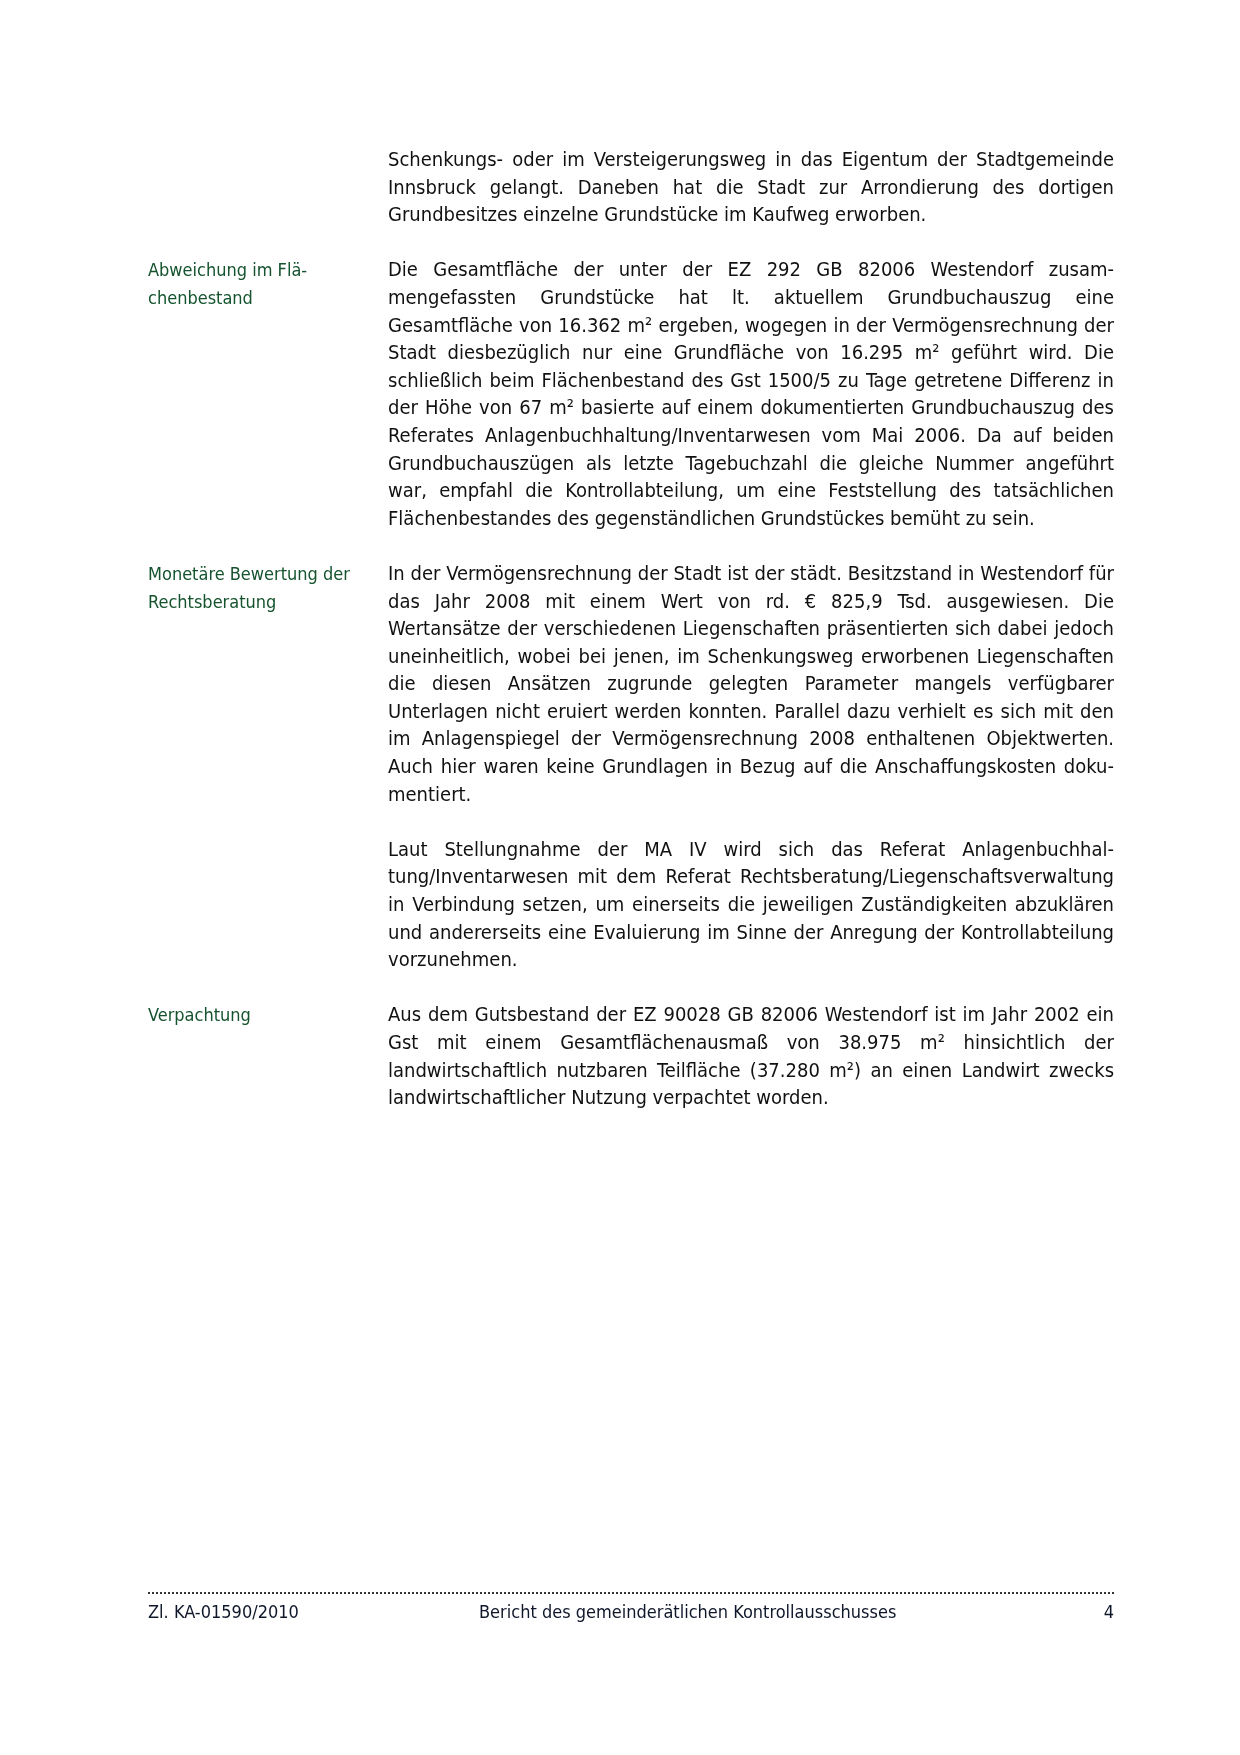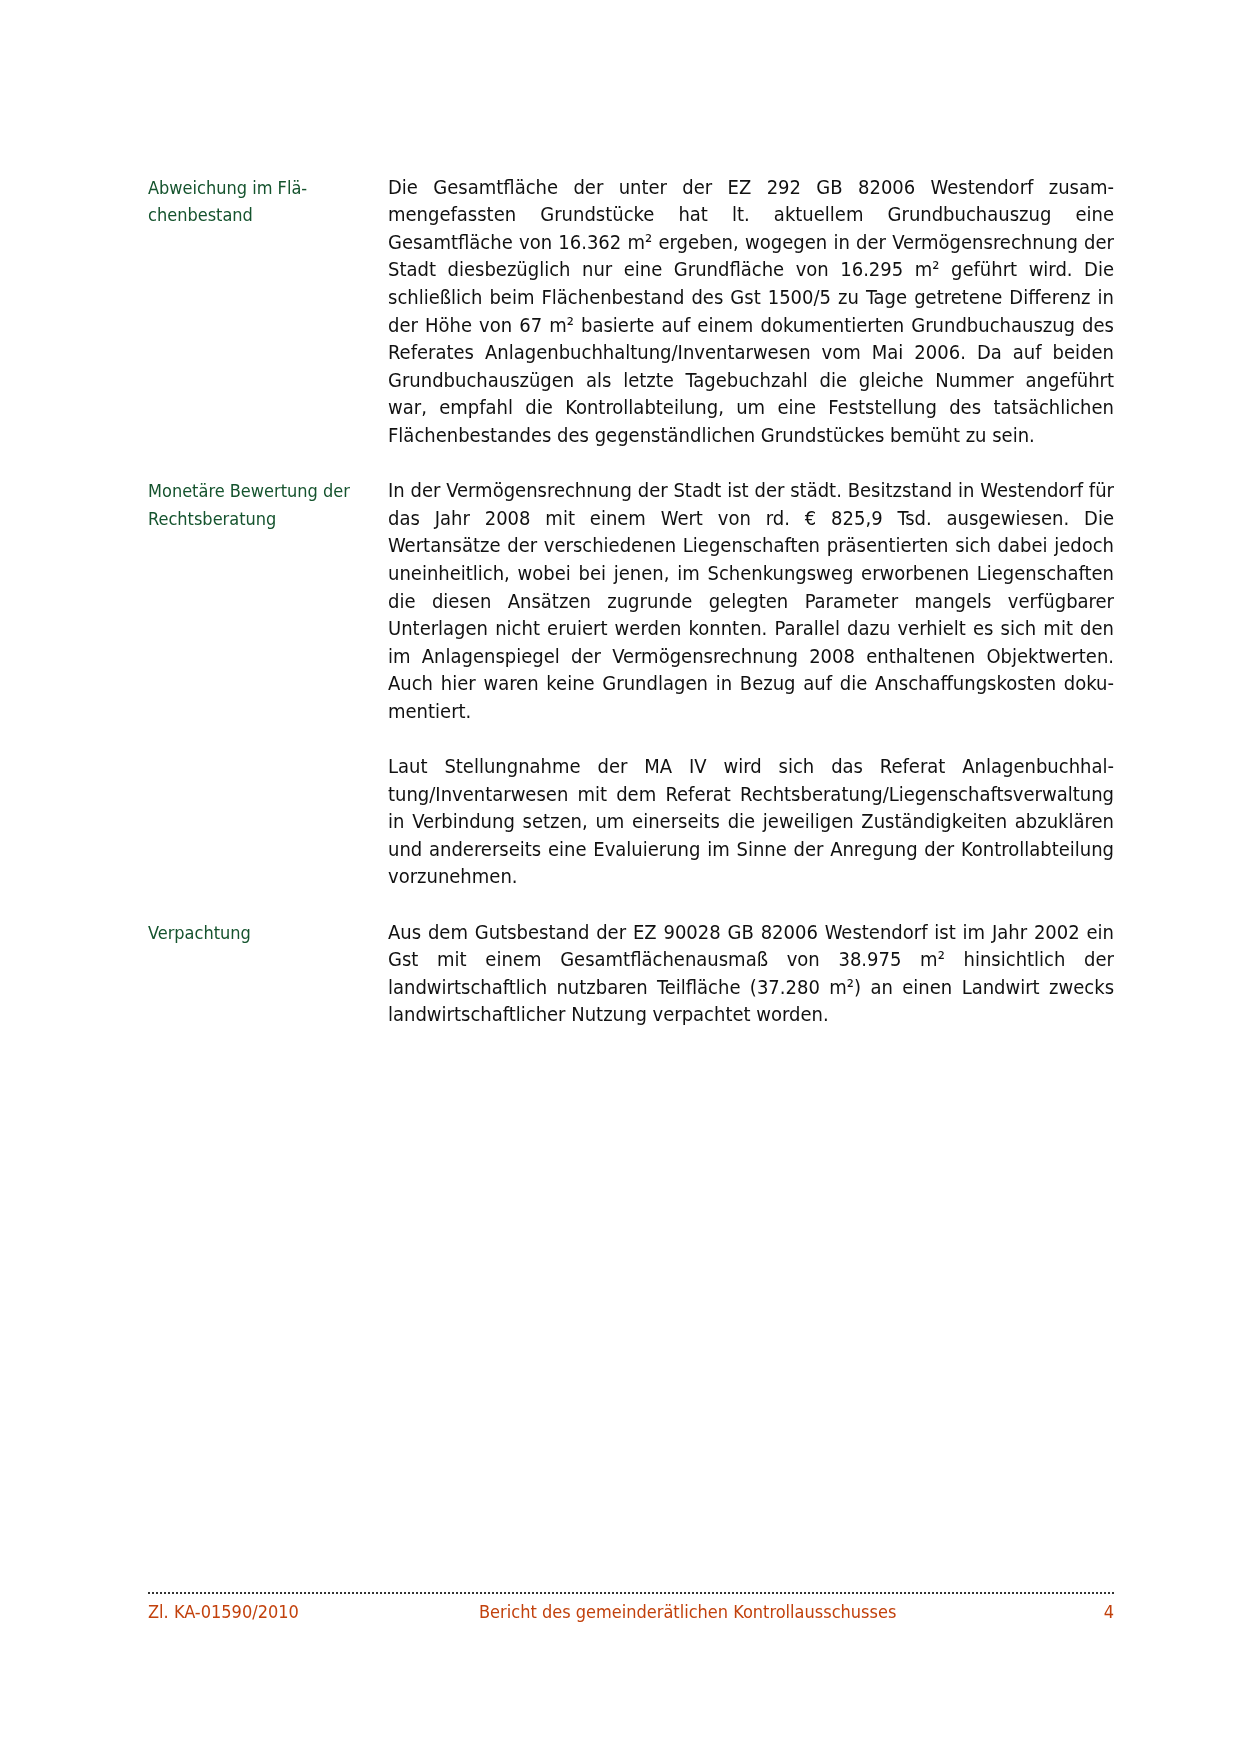--- a/index.html
+++ b/index.html
@@ -39,6 +39,9 @@
 
     <div class="row">
       <div class="side"></div>
+      <div class="text">
+        <p>Schenkungs- oder im Versteigerungsweg in das Eigentum der Stadt­gemeinde Innsbruck gelangt. Daneben hat die Stadt zur Arrondierung des dortigen Grundbesitzes einzelne Grundstücke im Kaufweg erwor­ben.</p>
+      </div>
     </div>
 
     <div class="row">

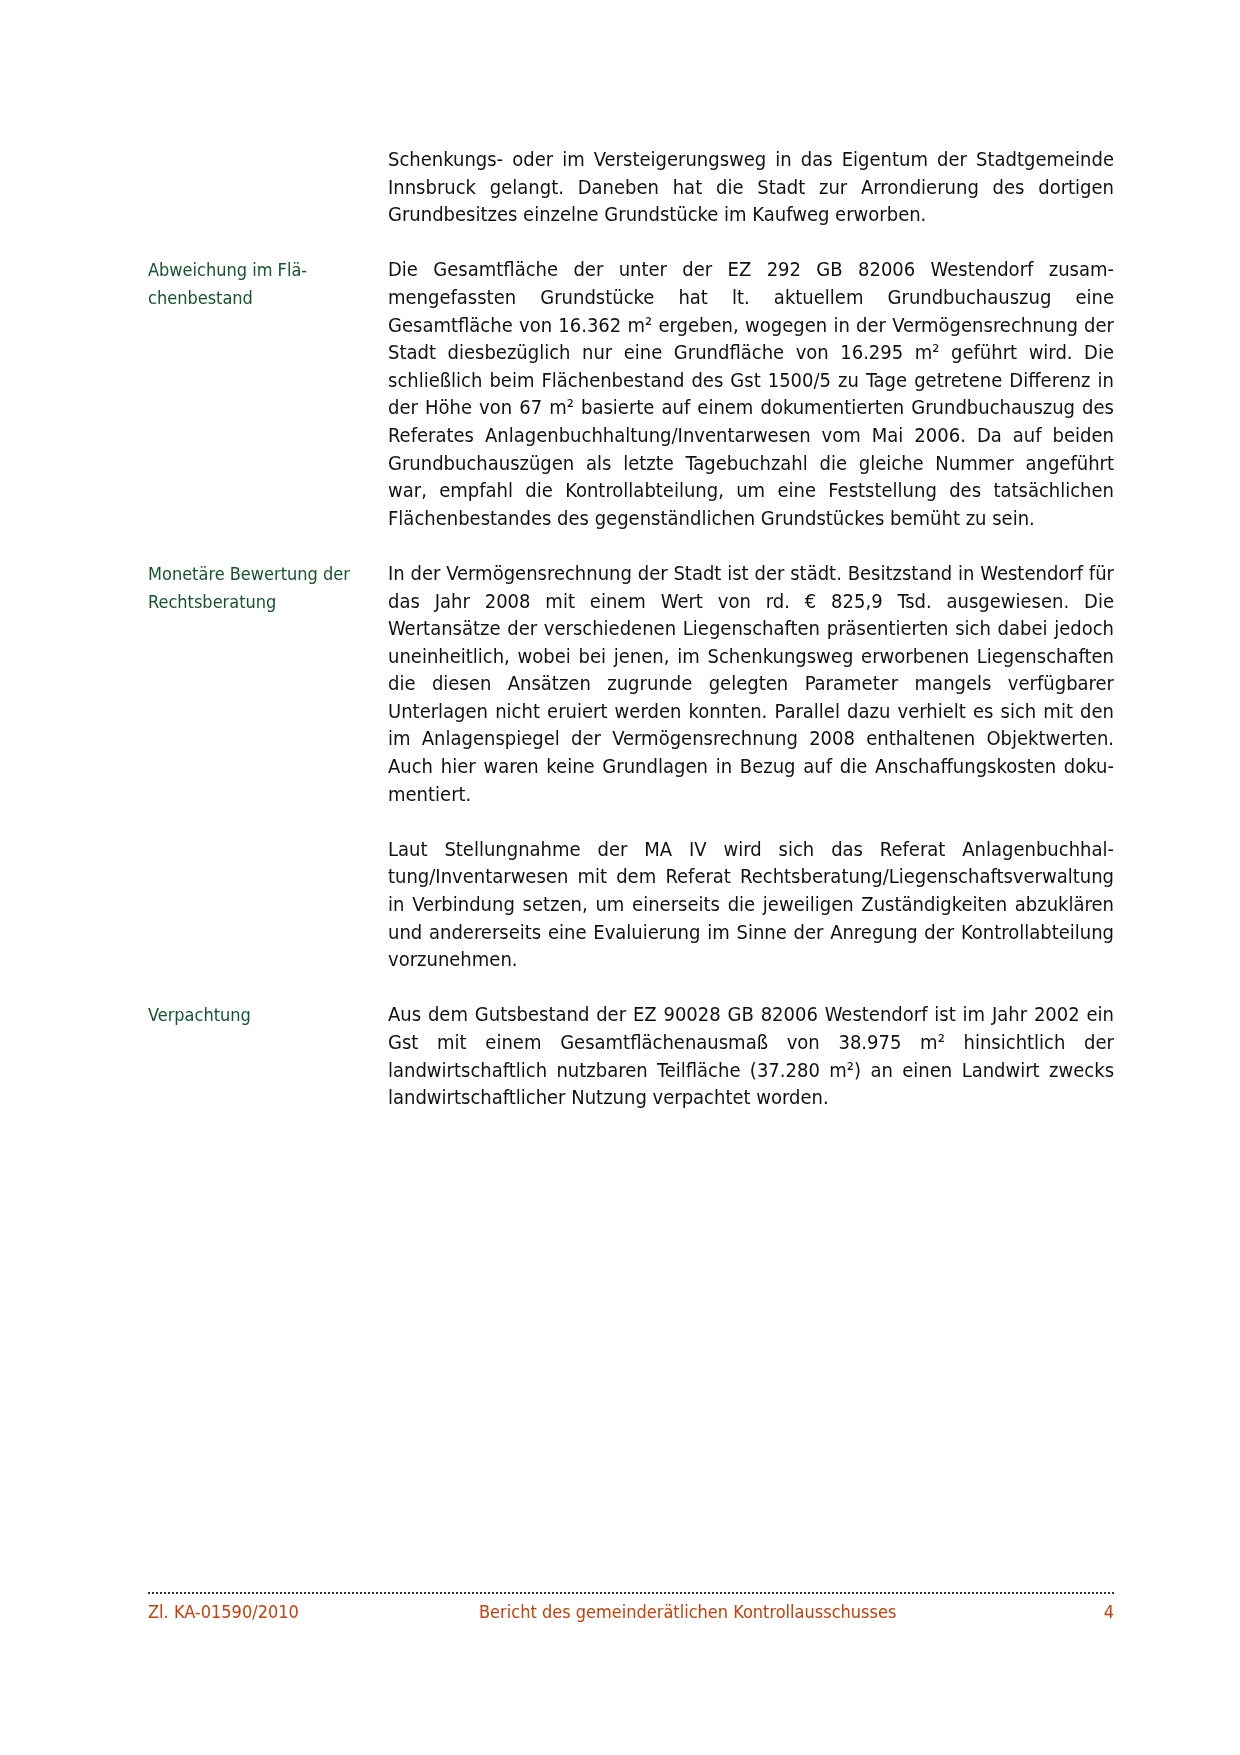--- a/index.html
+++ b/index.html
@@ -25,7 +25,7 @@
   .footer {
     position: absolute; left: 148px; top: 1600px; width: 966px; height: 24px;
     font-family: "DejaVu Sans Condensed", "DejaVu Sans", sans-serif;
-    font-size: 18px; color: #c2410c; line-height: 24px;
+    font-size: 18px; color: #0f172a; line-height: 24px;
   }
   .footer .left { position: absolute; left: 0; top: 0; }
   .footer .center { position: absolute; left: 331px; top: 0; }

